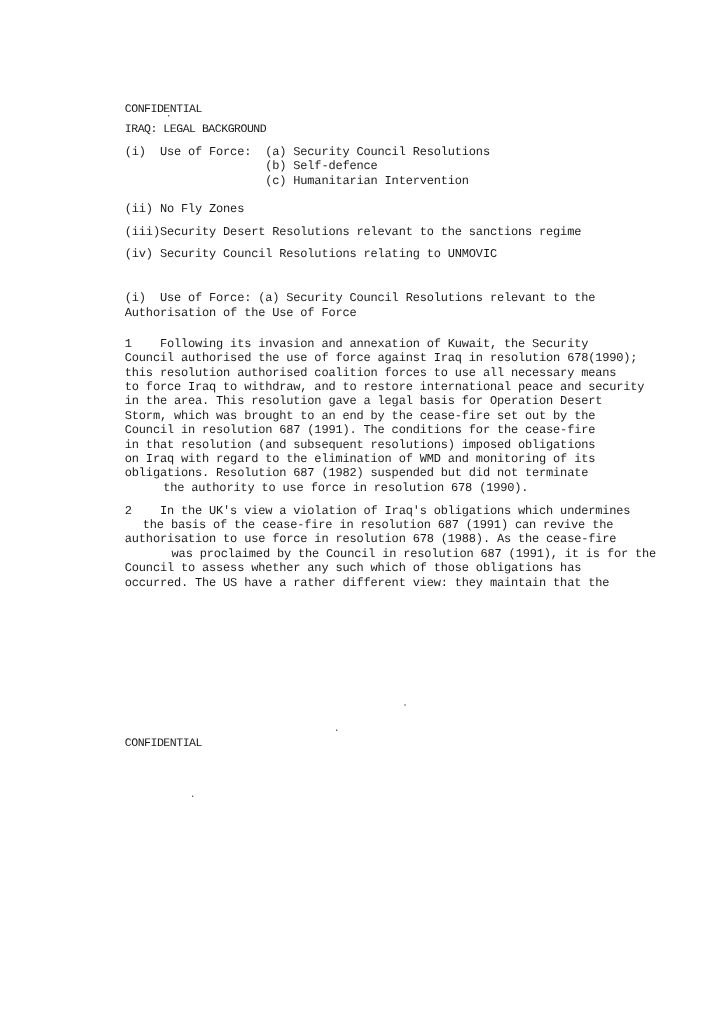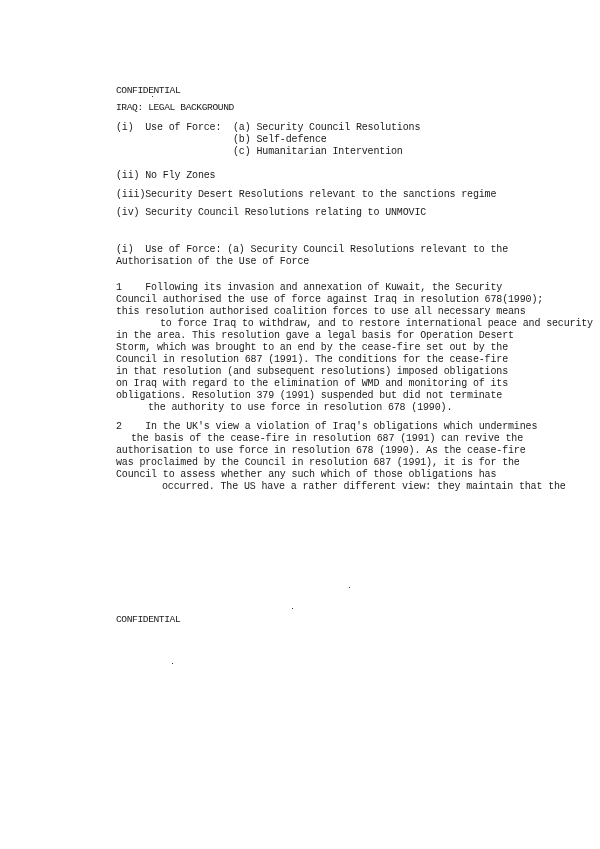--- a/index.html
+++ b/index.html
@@ -8,7 +8,7 @@
     font-family: "Liberation Mono", "DejaVu Sans Mono", monospace;
     color: #1a1a1a;
   }
-  .page { position: absolute; left: 12px; top: 0; width: 548px; height: 849px; }
+  .page { position: absolute; left: 0; top: 0; width: 548px; height: 849px; }
   .ln {
     position: absolute; left: 104px; white-space: pre;
     font-size: 10px; line-height: 12px; letter-spacing: -0.15px;

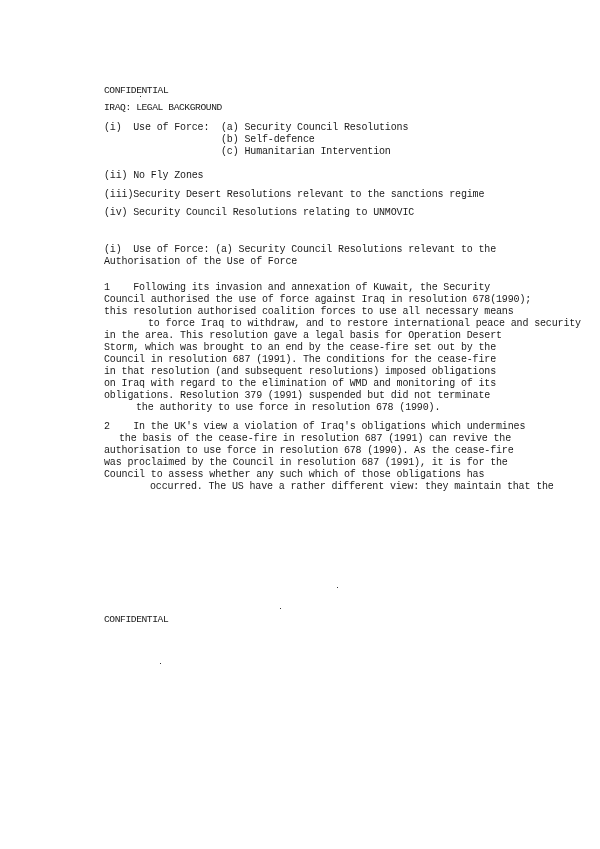--- a/index.html
+++ b/index.html
@@ -42,7 +42,7 @@
     <div class="ln" style="top:282px;">1    Following its invasion and annexation of Kuwait, the Security</div>
     <div class="ln" style="top:294px;">Council authorised the use of force against Iraq in resolution 678(1990);</div>
     <div class="ln" style="top:306px;">this resolution authorised coalition forces to use all necessary means</div>
-    <div class="ln" style="top:318px;margin-left:44px;">to force Iraq to withdraw, and to restore international peace and security</div>
+    <div class="ln" style="top:318px;">to force Iraq to withdraw, and to restore international peace and security</div>
     <div class="ln" style="top:330px;">in the area. This resolution gave a legal basis for Operation Desert</div>
     <div class="ln" style="top:342px;">Storm, which was brought to an end by the cease-fire set out by the</div>
     <div class="ln" style="top:354px;">Council in resolution 687 (1991). The conditions for the cease-fire</div>

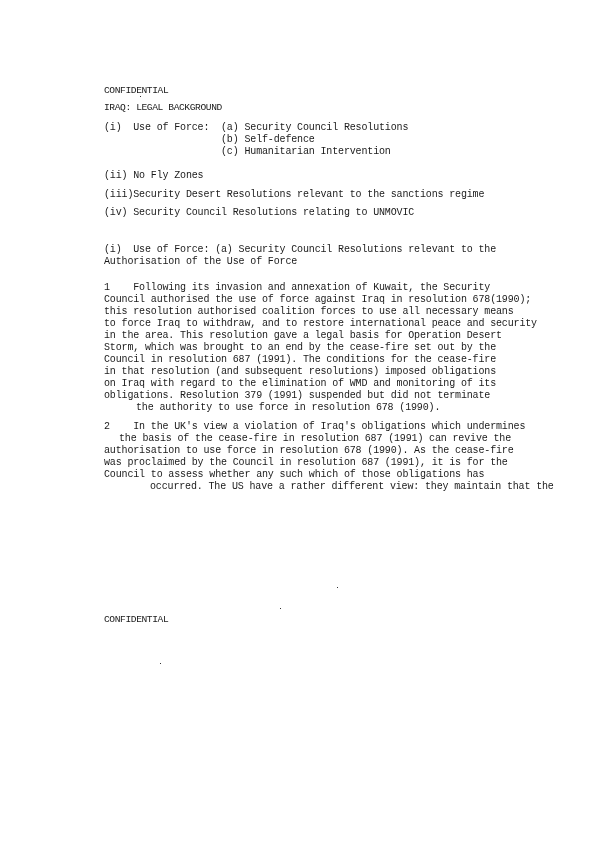--- a/index.html
+++ b/index.html
@@ -48,7 +48,7 @@
     <div class="ln" style="top:354px;">Council in resolution 687 (1991). The conditions for the cease-fire</div>
     <div class="ln" style="top:366px;">in that resolution (and subsequent resolutions) imposed obligations</div>
     <div class="ln" style="top:378px;">on Iraq with regard to the elimination of WMD and monitoring of its</div>
-    <div class="ln" style="top:390px;">obligations. Resolution 379 (1991) suspended but did not terminate</div>
+    <div class="ln" style="top:390px;">obligations. Resolution 687 (1982) suspended but did not terminate</div>
     <div class="ln" style="top:402px;margin-left:32px;">the authority to use force in resolution 678 (1990).</div>
   </div>
 

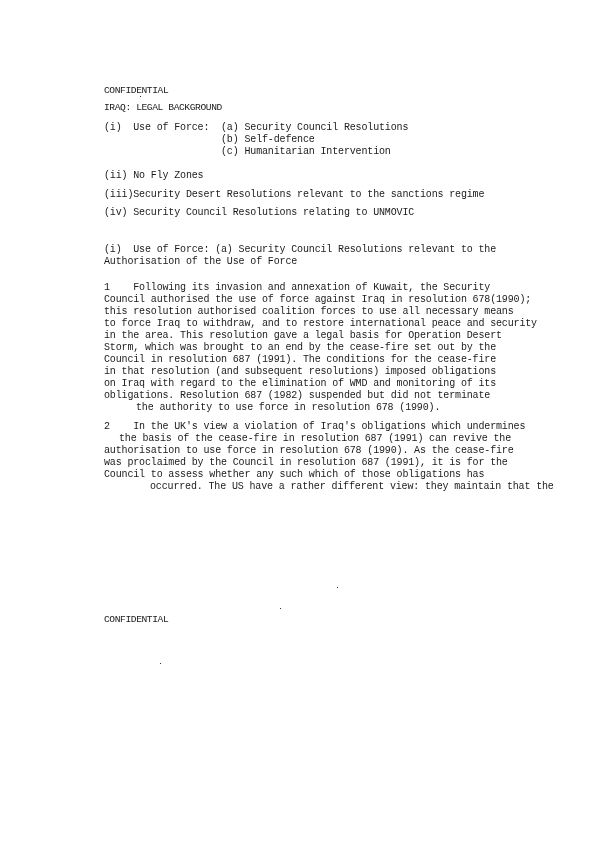--- a/index.html
+++ b/index.html
@@ -55,7 +55,7 @@
   <div>
     <div class="ln" style="top:421px;">2    In the UK's view a violation of Iraq's obligations which undermines</div>
     <div class="ln" style="top:433px;margin-left:15px;">the basis of the cease-fire in resolution 687 (1991) can revive the</div>
-    <div class="ln" style="top:445px;">authorisation to use force in resolution 678 (1990). As the cease-fire</div>
+    <div class="ln" style="top:445px;">authorisation to use force in resolution 678 (1988). As the cease-fire</div>
     <div class="ln" style="top:457px;">was proclaimed by the Council in resolution 687 (1991), it is for the</div>
     <div class="ln" style="top:469px;">Council to assess whether any such which of those obligations has</div>
     <div class="ln" style="top:481px;margin-left:46px;">occurred. The US have a rather different view: they maintain that the</div>

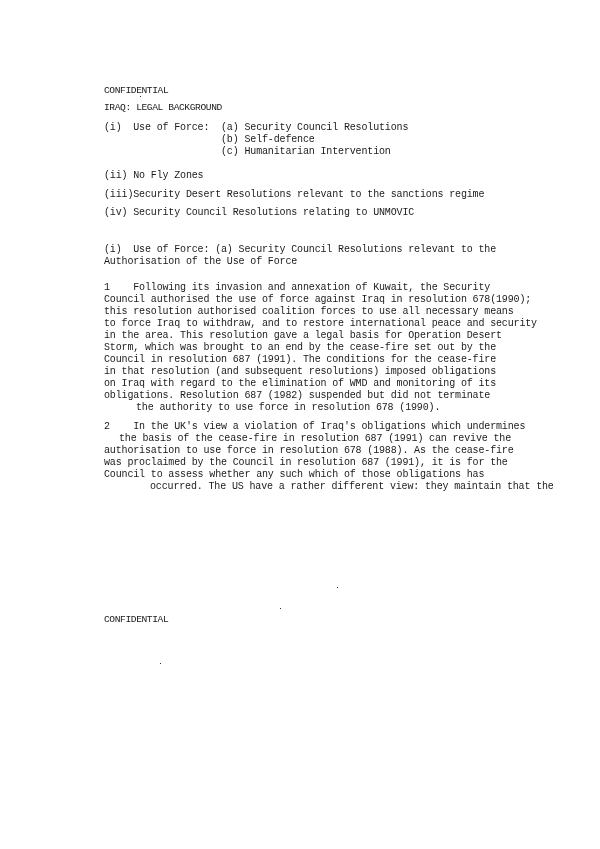--- a/index.html
+++ b/index.html
@@ -56,7 +56,7 @@
     <div class="ln" style="top:421px;">2    In the UK's view a violation of Iraq's obligations which undermines</div>
     <div class="ln" style="top:433px;margin-left:15px;">the basis of the cease-fire in resolution 687 (1991) can revive the</div>
     <div class="ln" style="top:445px;">authorisation to use force in resolution 678 (1988). As the cease-fire</div>
-    <div class="ln" style="top:457px;">was proclaimed by the Council in resolution 687 (1991), it is for the</div>
+    <div class="ln" style="top:457px;margin-left:39px;">was proclaimed by the Council in resolution 687 (1991), it is for the</div>
     <div class="ln" style="top:469px;">Council to assess whether any such which of those obligations has</div>
     <div class="ln" style="top:481px;margin-left:46px;">occurred. The US have a rather different view: they maintain that the</div>
   </div>

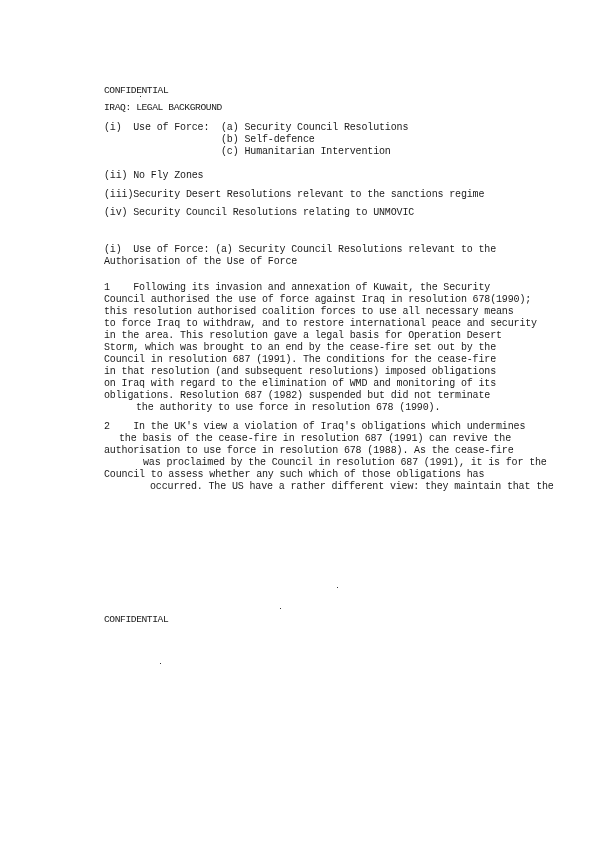--- a/index.html
+++ b/index.html
@@ -58,7 +58,7 @@
     <div class="ln" style="top:445px;">authorisation to use force in resolution 678 (1988). As the cease-fire</div>
     <div class="ln" style="top:457px;margin-left:39px;">was proclaimed by the Council in resolution 687 (1991), it is for the</div>
     <div class="ln" style="top:469px;">Council to assess whether any such which of those obligations has</div>
-    <div class="ln" style="top:481px;margin-left:46px;">occurred. The US have a rather different view: they maintain that the</div>
+    <div class="ln" style="top:481px;">occurred. The US have a rather different view: they maintain that the</div>
   </div>
 
   <div class="ln caps" style="top:614px;">CONFIDENTIAL</div>

